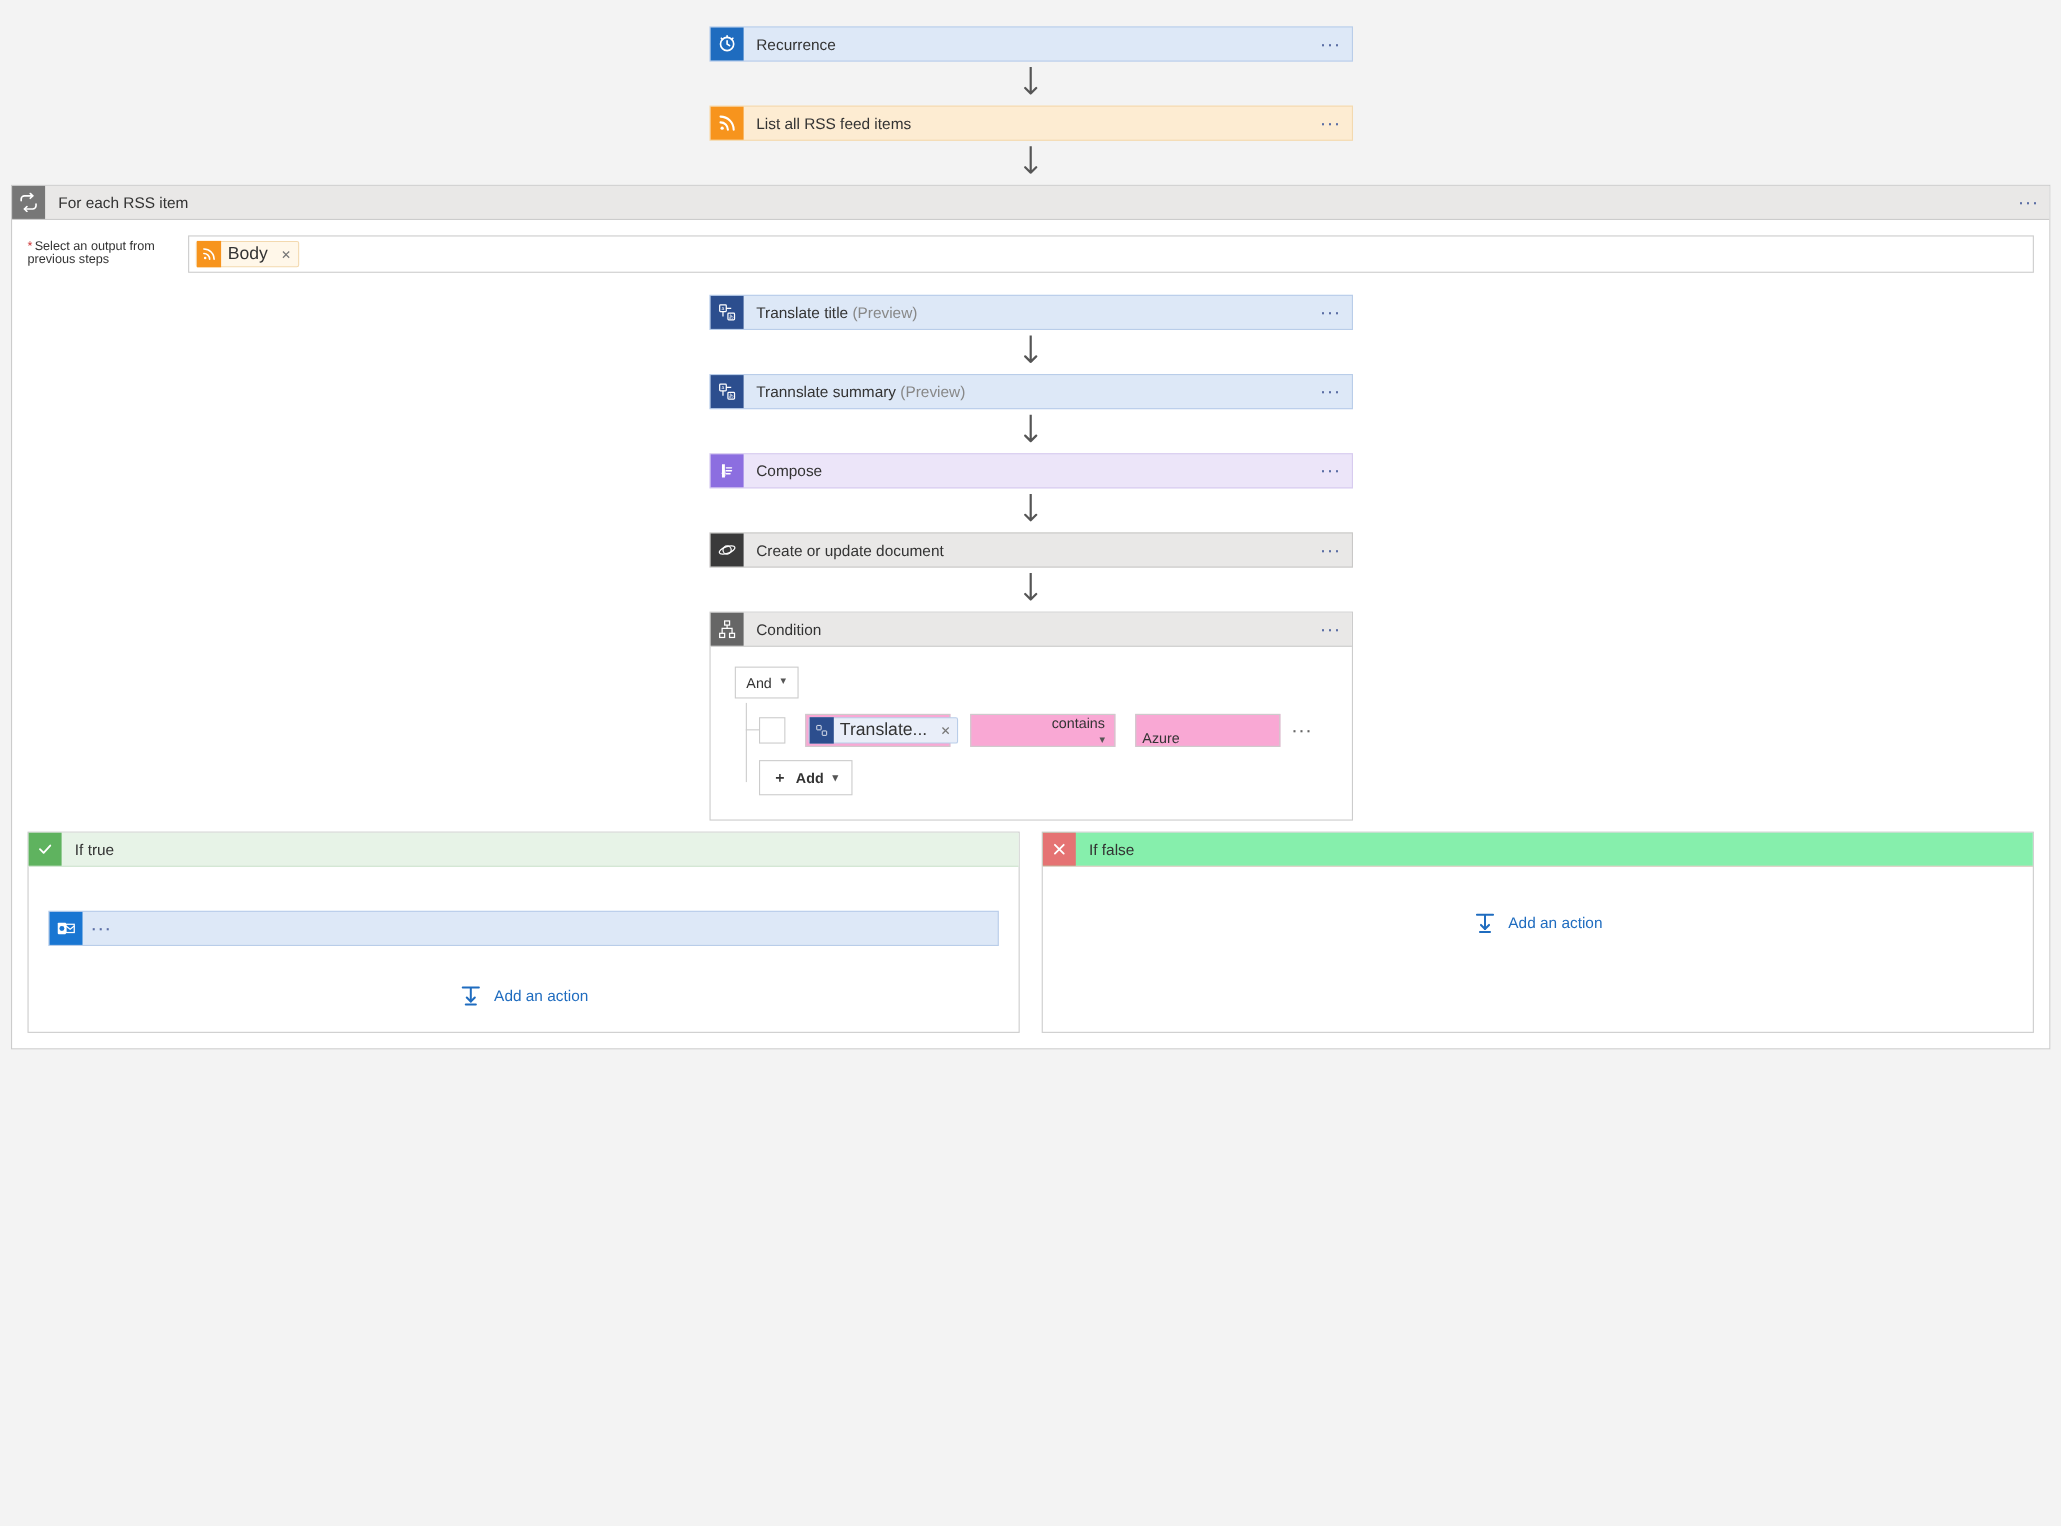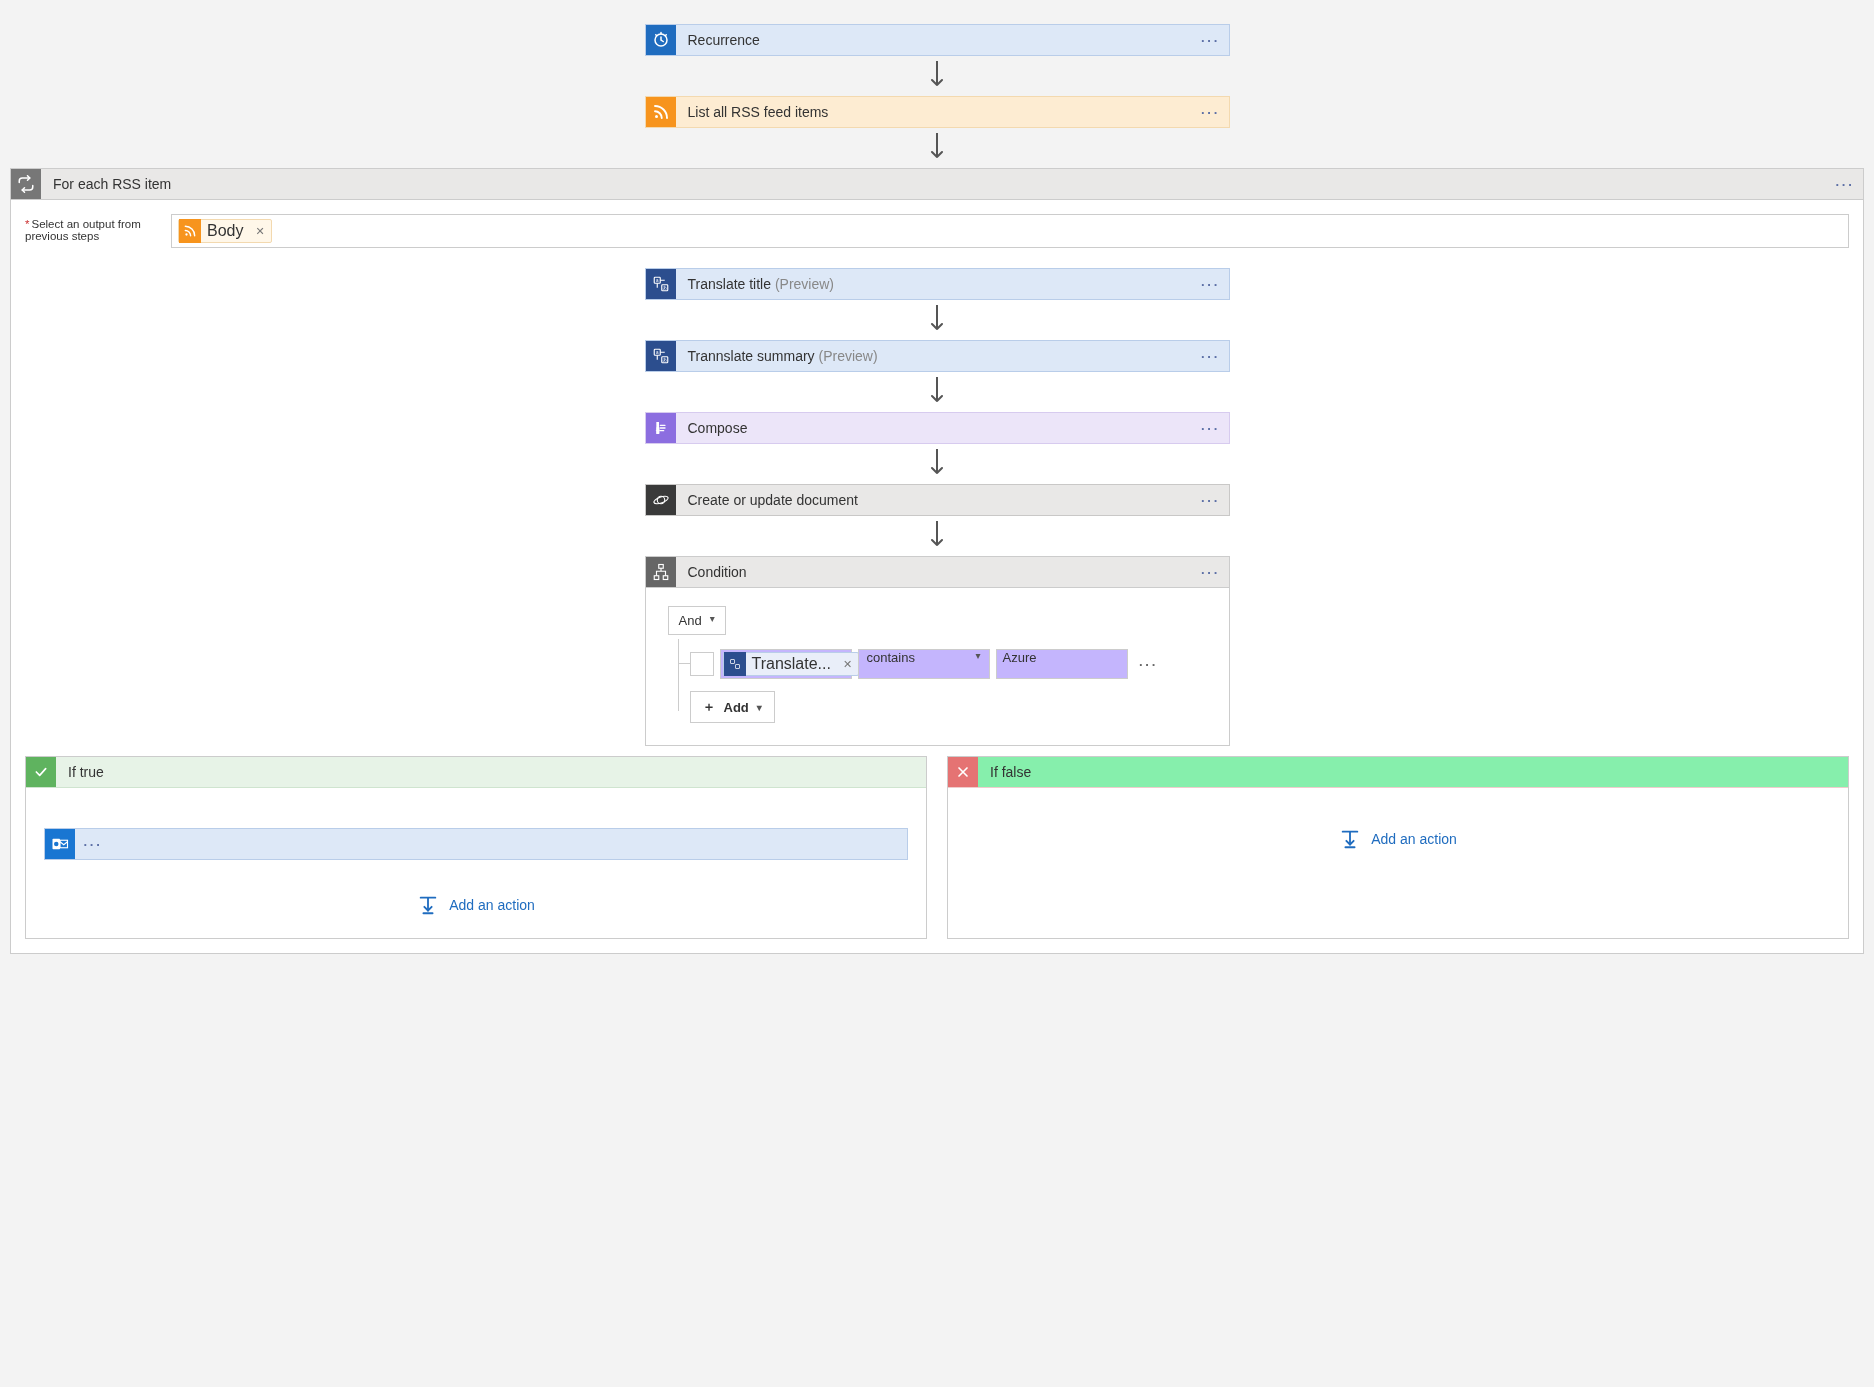--- a/index.html
+++ b/index.html
@@ -117,8 +117,8 @@
     width: 24px; height: 24px; border: 1px solid #ccc; background: #fff;
   }
   .rule-field {
-    height: 30px; border: 1px solid #ccc; background: #c4b5fd;
-    display: flex; align-items: flex-start; padding: 0 6px; font-size: 13px;
+    height: 30px; border: 1px solid #ccc; background: #f9a8d4;
+    display: flex; align-items: flex-end; padding: 0 6px; font-size: 13px; margin-left: 12px;
   }
   .rule-token-field { width: 132px; padding: 2px; }
   .rule-op-field  { width: 132px; justify-content: space-between; padding: 0 8px;}

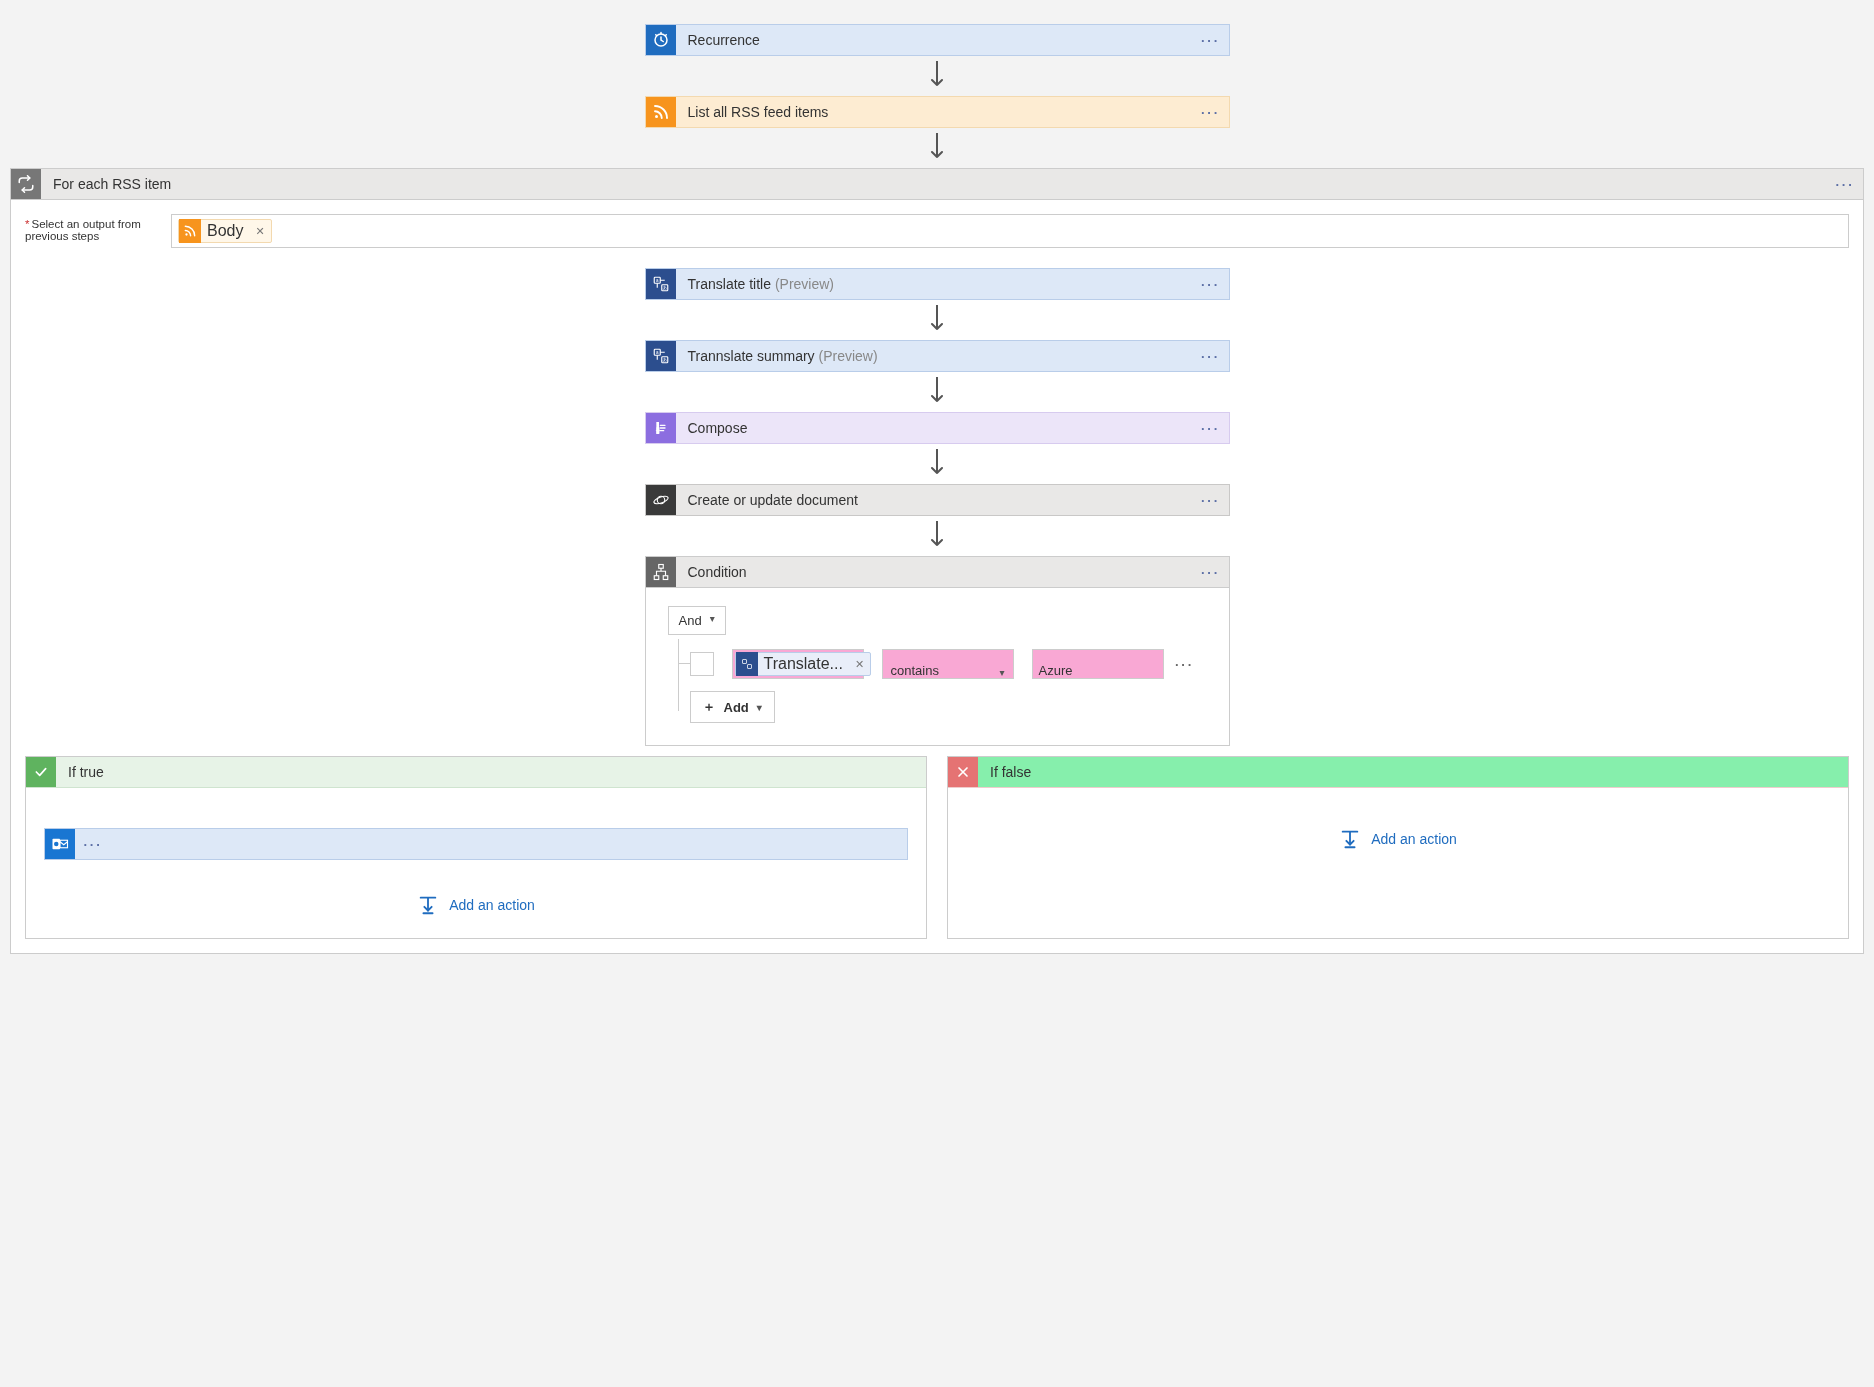--- a/index.html
+++ b/index.html
@@ -121,7 +121,7 @@
     display: flex; align-items: flex-end; padding: 0 6px; font-size: 13px; margin-left: 12px;
   }
   .rule-token-field { width: 132px; padding: 2px; }
-  .rule-op-field  { width: 132px; justify-content: space-between; padding: 0 8px;}
+  .rule-op-field  { width: 132px; justify-content: space-between; padding: 0 8px; flex-direction: column;}
   .rule-val-field { width: 132px; }
   .rule-menu { width: 30px; text-align: center; color: #666; letter-spacing: 2px; font-weight: bold; cursor: pointer; }
 

